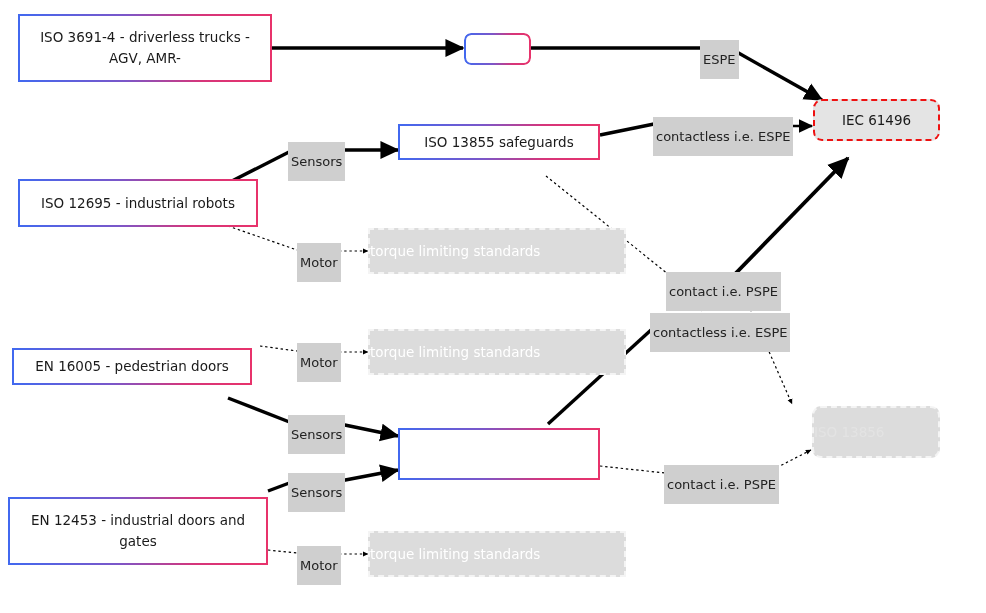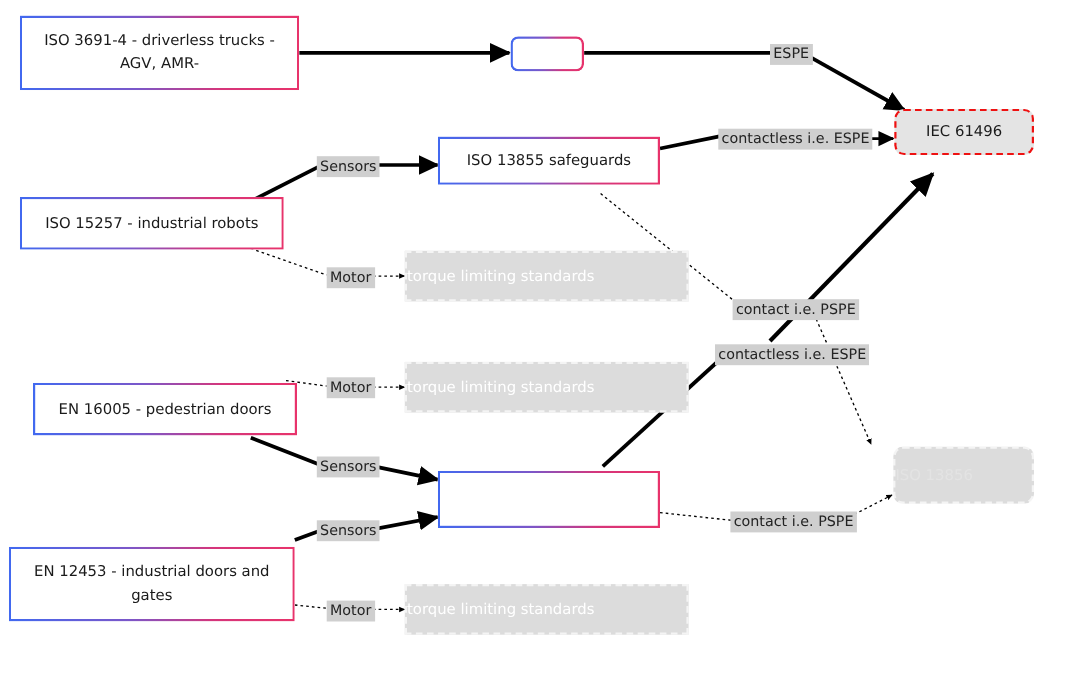--- a/index.html
+++ b/index.html
@@ -92,7 +92,7 @@
     color:#232323;
     font-size:13px;
     line-height:17px;
-    padding:1px 3px;
+    padding:11px 3px;
     white-space:nowrap;
     z-index:5;
   }

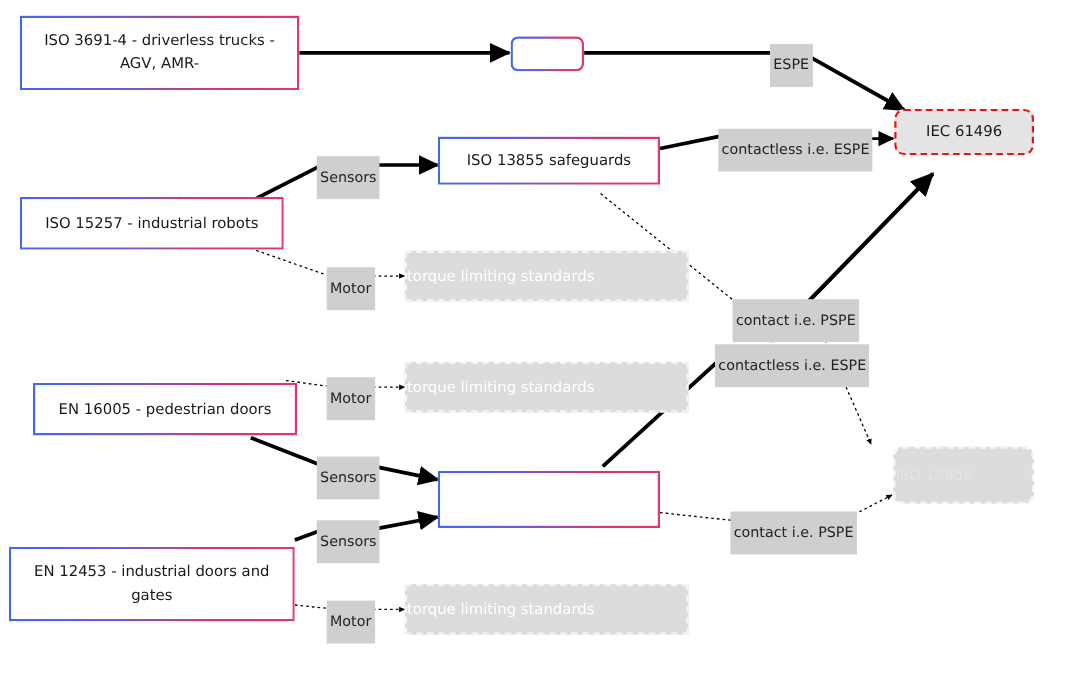--- a/index.html
+++ b/index.html
@@ -179,7 +179,7 @@
     <span class="label">EN 12453 - industrial doors and gates</span>
   </div>
 
-  <div class="node" style="left:398px;top:124px;width:202px;height:44px;">
+  <div class="node" style="left:398px;top:124px;width:202px;height:36px;">
     <span class="grad-border"></span>
     <span class="label">ISO 13855 safeguards</span>
   </div>

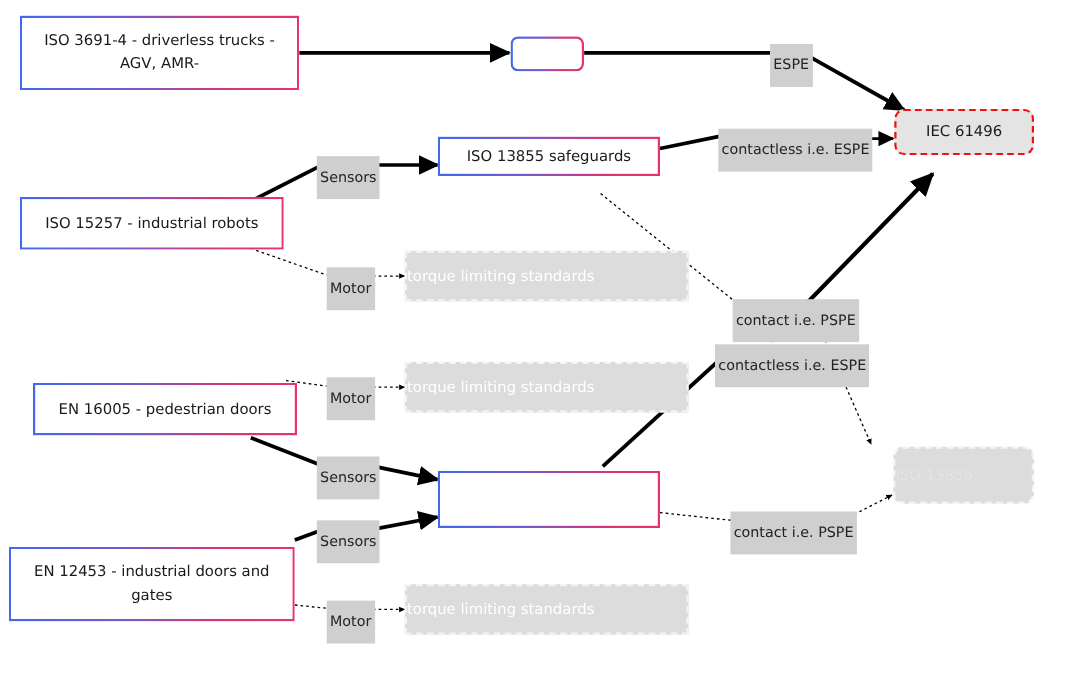--- a/index.html
+++ b/index.html
@@ -166,7 +166,7 @@
 
   <div class="node" style="left:18px;top:179px;width:240px;height:48px;">
     <span class="grad-border"></span>
-    <span class="label">ISO 15257 - industrial robots</span>
+    <span class="label">ISO 12695 - industrial robots</span>
   </div>
 
   <div class="node" style="left:30px;top:348px;width:240px;height:48px;">

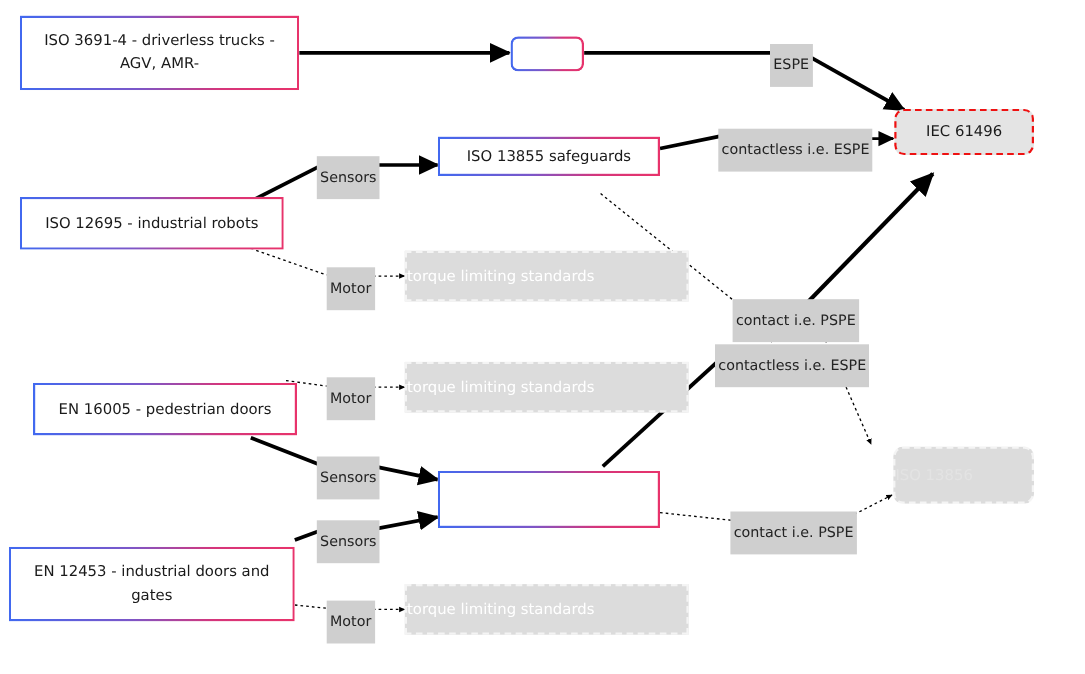--- a/index.html
+++ b/index.html
@@ -169,7 +169,7 @@
     <span class="label">ISO 12695 - industrial robots</span>
   </div>
 
-  <div class="node" style="left:30px;top:348px;width:240px;height:48px;">
+  <div class="node" style="left:12px;top:348px;width:240px;height:37px;">
     <span class="grad-border"></span>
     <span class="label">EN 16005 - pedestrian doors</span>
   </div>

